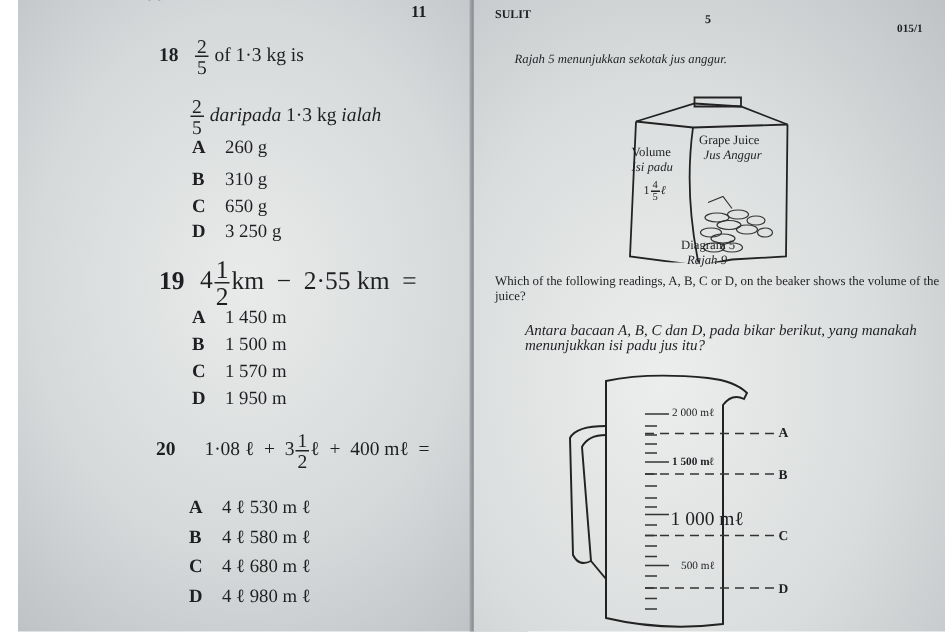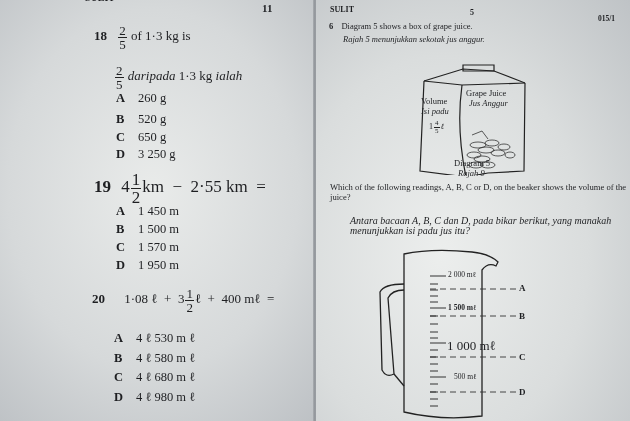--- a/index.html
+++ b/index.html
@@ -6,7 +6,7 @@
   body{width:630px;height:421px;overflow:hidden;position:relative;
     font-family:"Liberation Serif","DejaVu Serif",serif;color:#1e1f22;}
   .page{position:absolute;top:0;height:421px;overflow:hidden;}
-  #left{left:0;width:316px;background:radial-gradient(ellipse at 45% 45%,#e9ebea 0%,#d6d9da 55%,#b9bdc1 100%);padding-left:24px;}
+  #left{left:12px;width:316px;background:radial-gradient(ellipse at 45% 45%,#e9ebea 0%,#d6d9da 55%,#b9bdc1 100%);padding-left:24px;}
   #right{left:316px;width:314px;background:radial-gradient(ellipse at 40% 60%,#eceeed 0%,#dadddd 55%,#bfc3c6 100%);}
   #gutter{position:absolute;left:313px;top:0;width:4px;height:421px;background:linear-gradient(90deg,#a9adb1,#8e9297,#b5b9bc);}
   .abs{position:absolute;}

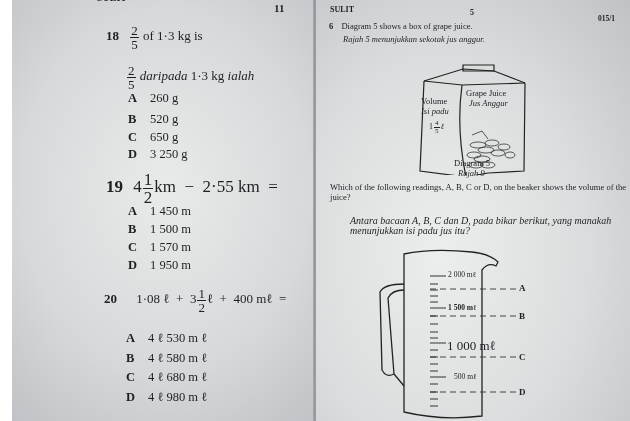--- a/index.html
+++ b/index.html
@@ -79,10 +79,6 @@
   <div class="abs" style="left:154px;top:8px;font-size:8px;font-weight:bold;">5</div>
   <div class="abs" style="left:282px;top:14px;font-size:7.5px;font-weight:bold;">015/1</div>
 
-  <div class="abs" style="left:13px;top:21px;font-size:8.5px;">
-    <span class="qnum">6</span>
-    <span style="margin-left:6px;">Diagram 5 shows a box of grape juice.</span>
-  </div>
   <div class="abs it" style="left:27px;top:34px;font-size:8.5px;">Rajah 5 menunjukkan sekotak jus anggur.</div>
 
   <svg class="abs" style="left:100px;top:55px;" width="130" height="120" viewBox="0 0 130 120">

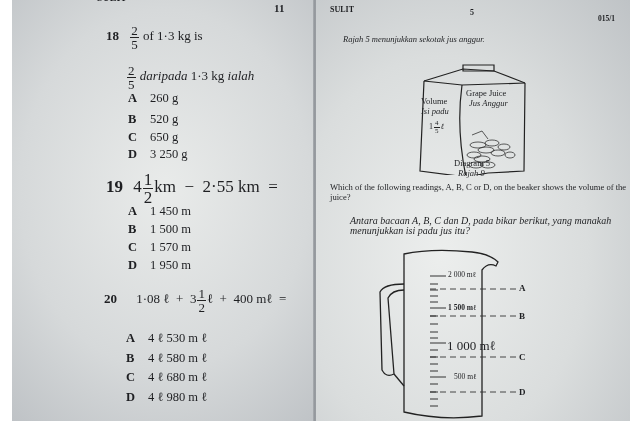--- a/index.html
+++ b/index.html
@@ -43,7 +43,7 @@
     <span class="it">ialah</span>
   </div>
   <div class="opt" style="left:116px;top:91px;"><span class="l">A</span><span>260 g</span></div>
-  <div class="opt" style="left:116px;top:112px;"><span class="l">B</span><span>520 g</span></div>
+  <div class="opt" style="left:116px;top:112px;"><span class="l">B</span><span>310 g</span></div>
   <div class="opt" style="left:116px;top:130px;"><span class="l">C</span><span>650 g</span></div>
   <div class="opt" style="left:116px;top:147px;"><span class="l">D</span><span>3 250 g</span></div>
 

